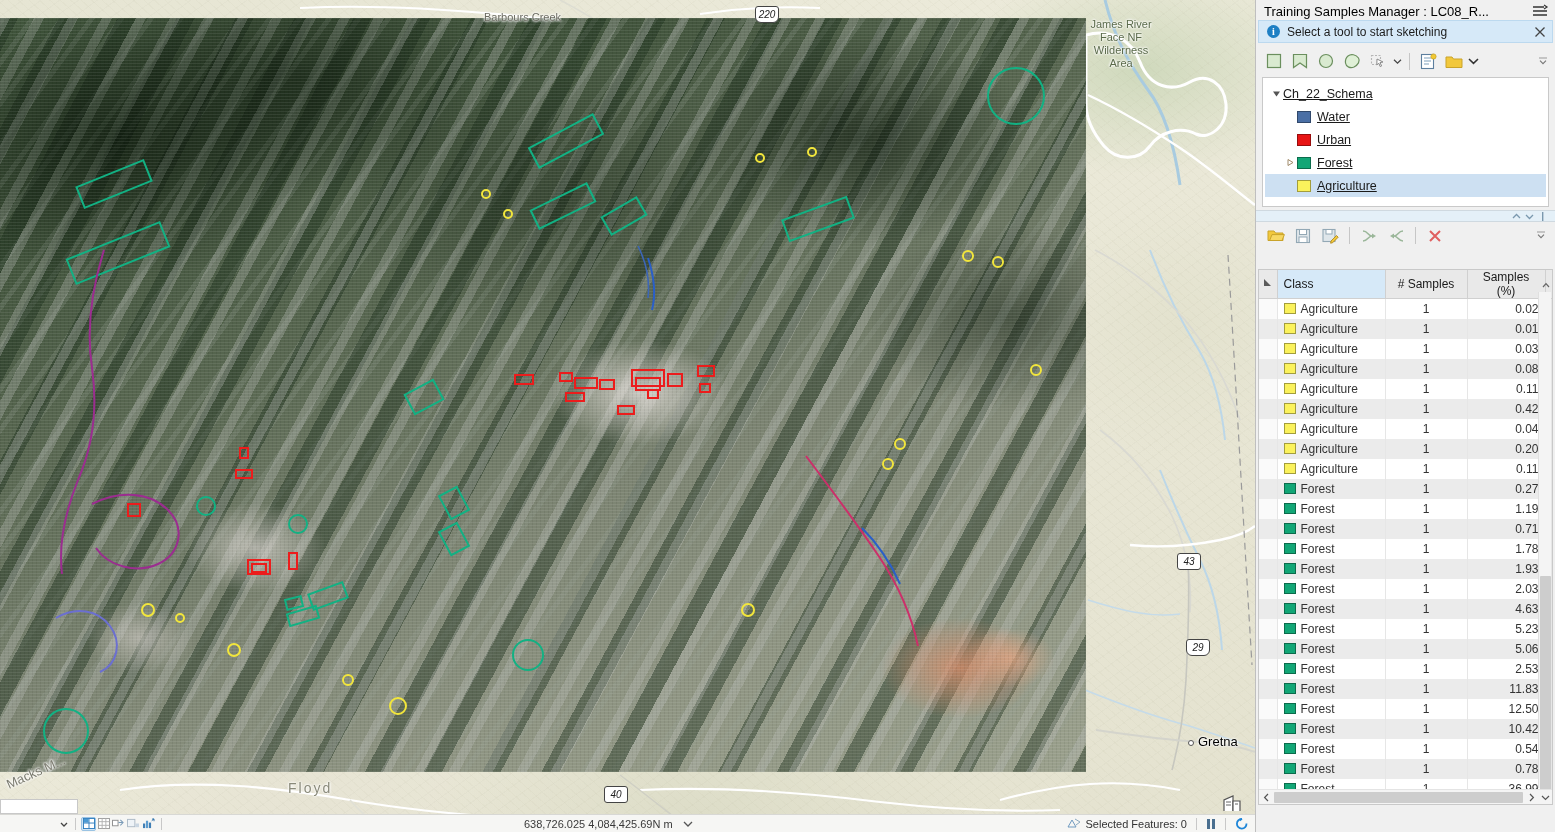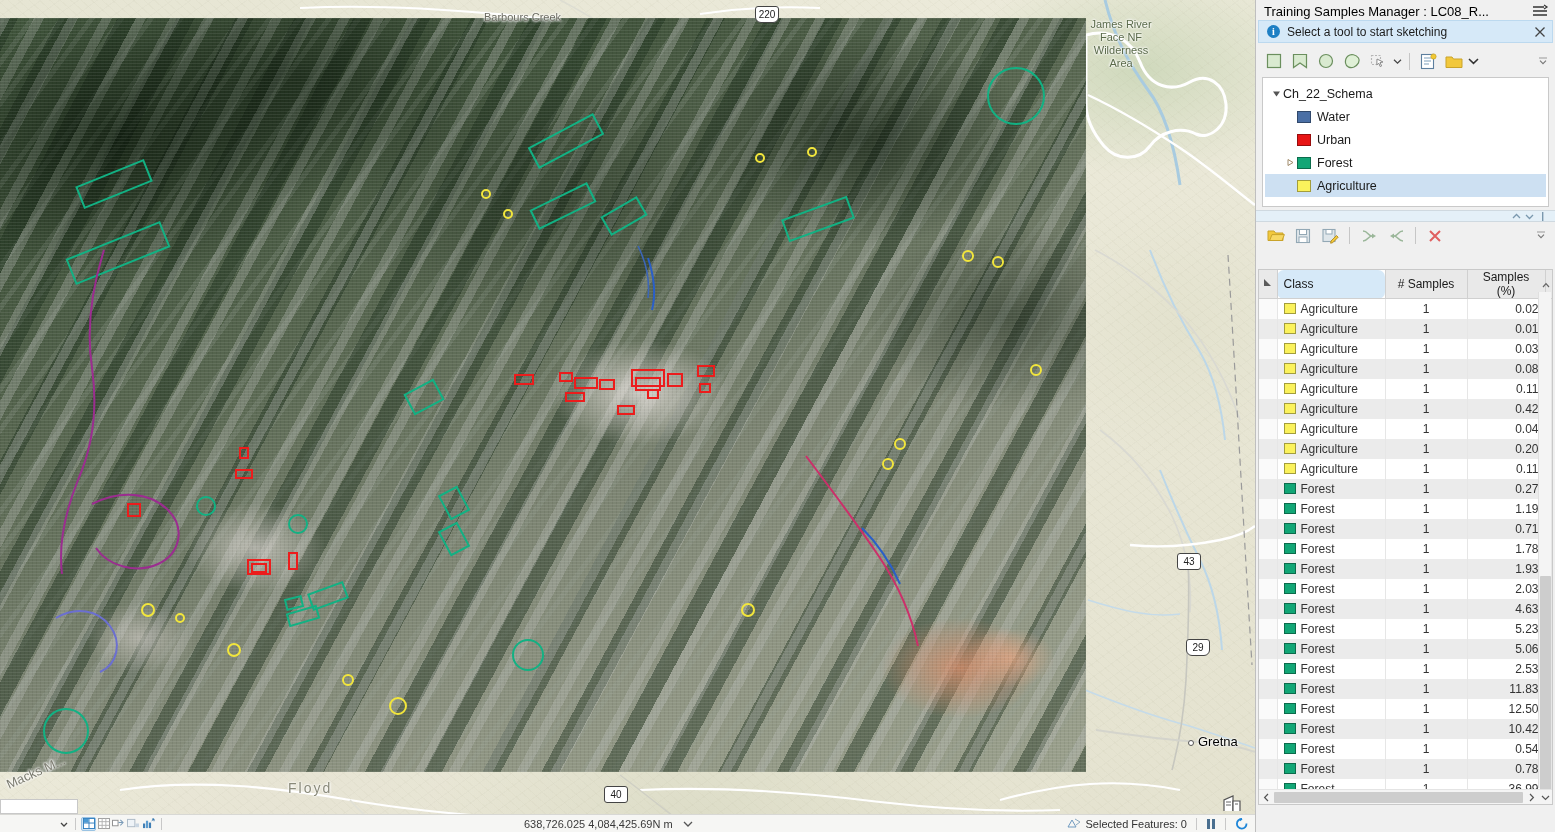--- a/index.html
+++ b/index.html
@@ -110,7 +110,7 @@
     background: #fff; border: 1.2px solid #444;
     border-radius: 3px;
     font-size: 10px; line-height: 15px; text-align: center;
-    color: #222; font-family: "Liberation Sans", sans-serif;
+    color: #222; font-family: "Liberation Sans", sans-serif; font-style: italic;
   }
   .shield.us {
     border-radius: 3px 3px 6px 6px;

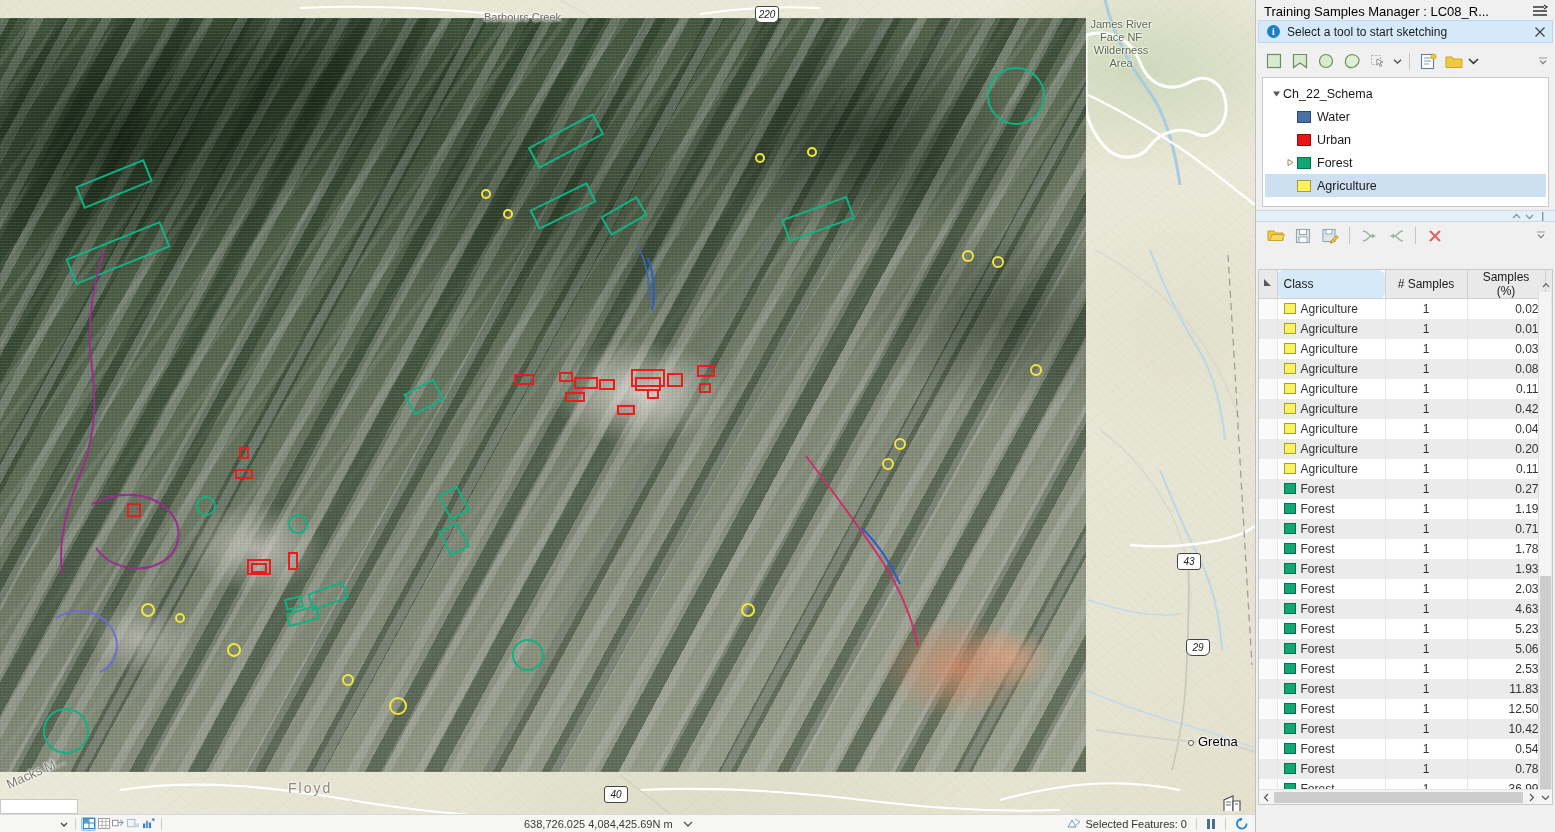--- a/index.html
+++ b/index.html
@@ -184,7 +184,7 @@
     width: 14px; height: 12px; flex: 0 0 14px; margin-right: 6px;
     border: 1px solid rgba(0,0,0,.35);
   }
-  .tree-label { white-space: nowrap; }
+  .tree-label { white-space: nowrap; text-decoration: underline; }
   .tree-indent { width: 14px; flex: 0 0 14px; }
 
   .panel-splitter {

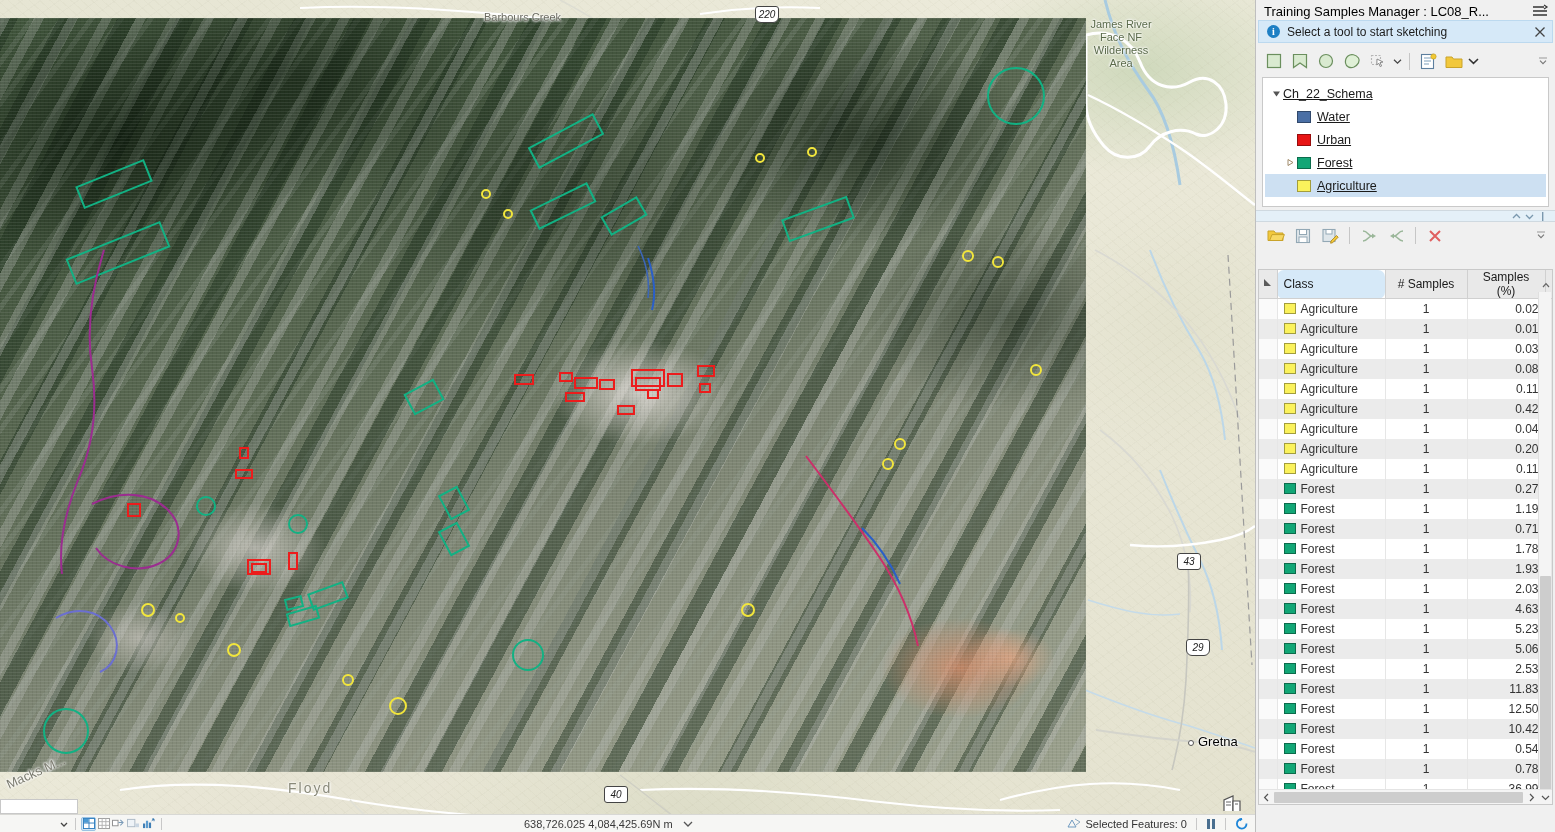--- a/index.html
+++ b/index.html
@@ -216,7 +216,7 @@
     padding: 0 6px;
   }
   table.grid th.sel-col { width: 18px; background: #e9e9e9; padding: 0; }
-  table.grid th.cls { text-align: left; background: #d6e9f8; width: 108px; border-radius: 7px; }
+  table.grid th.cls { text-align: left; background: #d6e9f8; width: 108px; }
   table.grid th.num { text-align: center; width: 82px; }
   table.grid th.pct { text-align: center; width: 78px; }
   table.grid th.pad { width: auto; border-right: none; }

